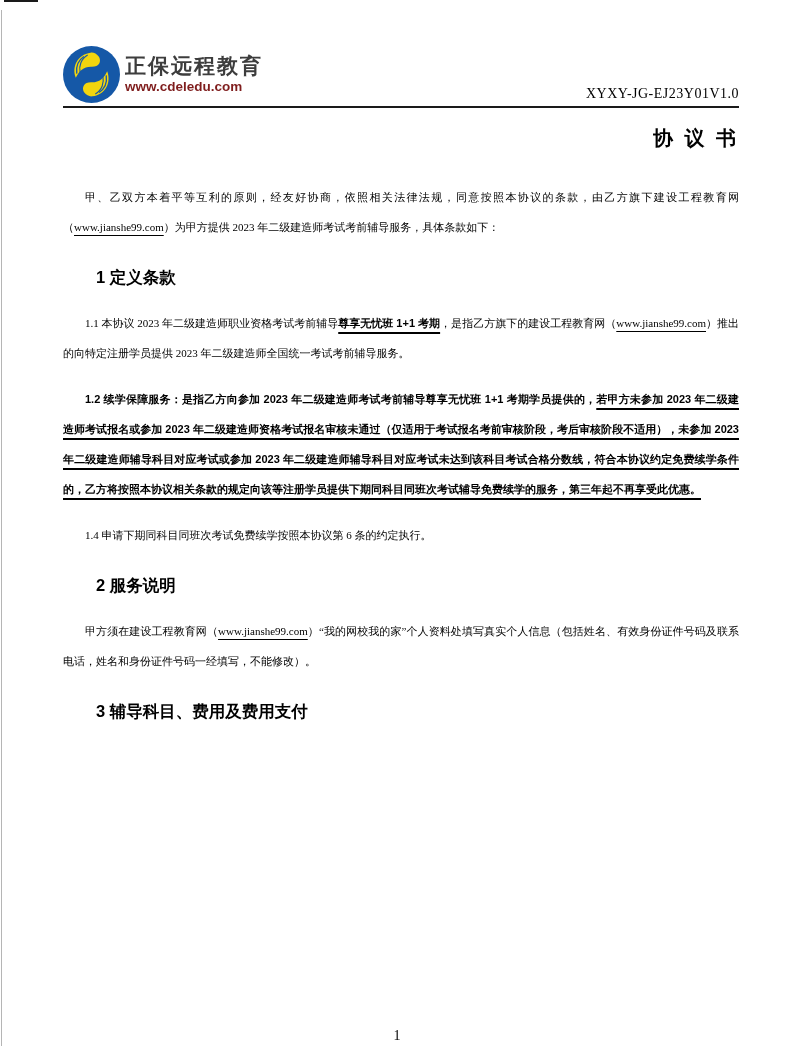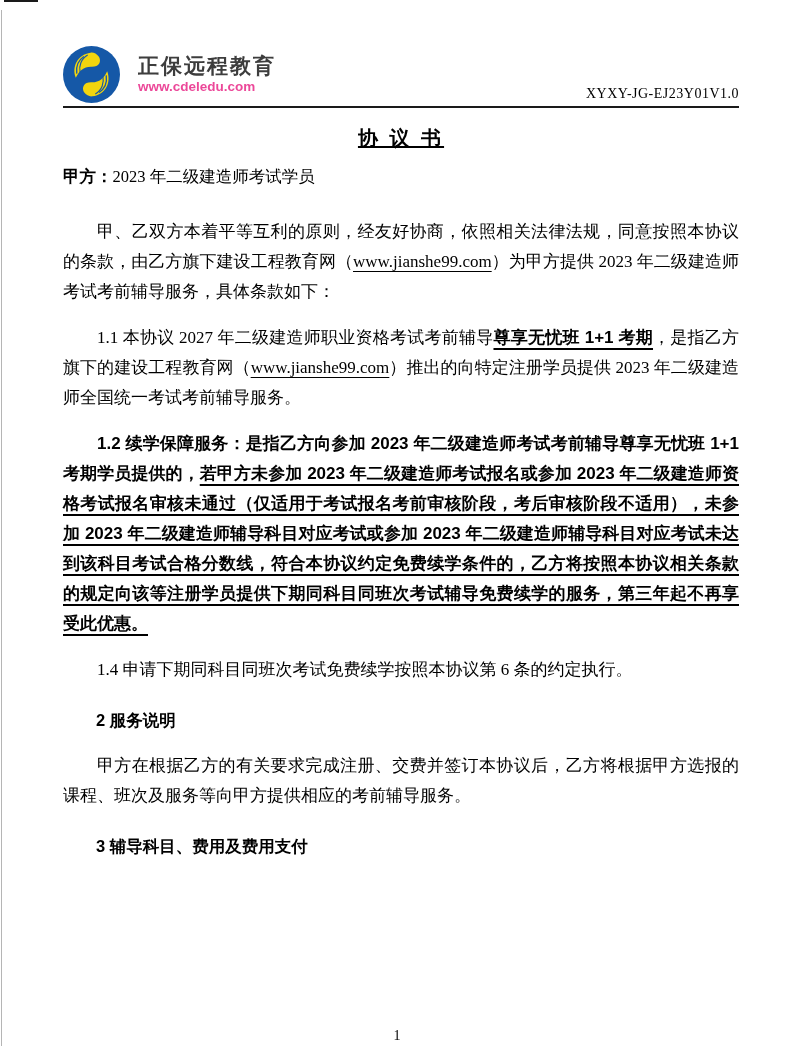--- a/index.html
+++ b/index.html
@@ -22,7 +22,7 @@
        border-bottom:2px solid #1a1a1a;padding-bottom:3px;}
   .brand{display:flex;align-items:center;}
   .brand svg{display:block;}
-  .brand-text{margin-left:18px;line-height:1.05;}
+  .brand-text{margin-left:5px;line-height:1.05;}
   .brand-name{font-family:"Liberation Sans","DejaVu Sans",sans-serif;font-weight:bold;
               font-size:21px;letter-spacing:2px;color:#3d3d3d;}
   .brand-url{font-family:"Liberation Sans","DejaVu Sans",sans-serif;font-weight:bold;

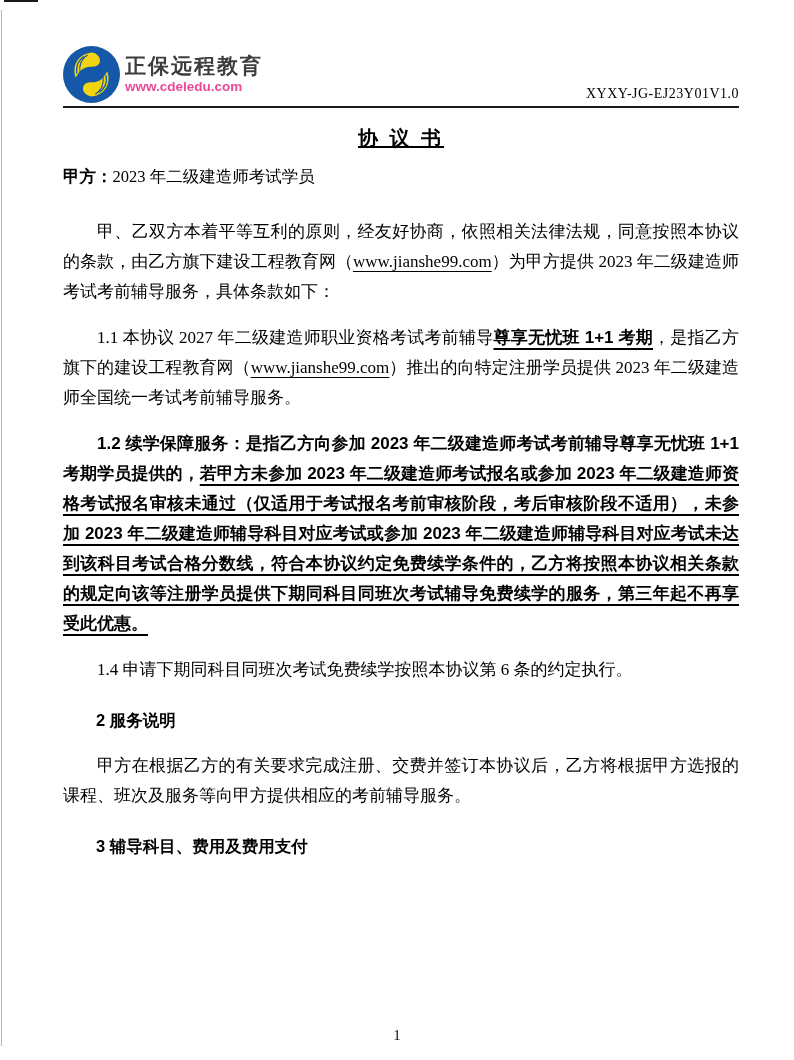--- a/index.html
+++ b/index.html
@@ -26,7 +26,7 @@
   .brand-name{font-family:"Liberation Sans","DejaVu Sans",sans-serif;font-weight:bold;
               font-size:21px;letter-spacing:2px;color:#3d3d3d;}
   .brand-url{font-family:"Liberation Sans","DejaVu Sans",sans-serif;font-weight:bold;
-             font-size:13.5px;color:#ec4899;margin-top:3px;}
+             font-size:13.5px;color:#7f1d1d;margin-top:3px;}
   .doc-code{font-size:14px;letter-spacing:.5px;margin-bottom:1px;}
 
   

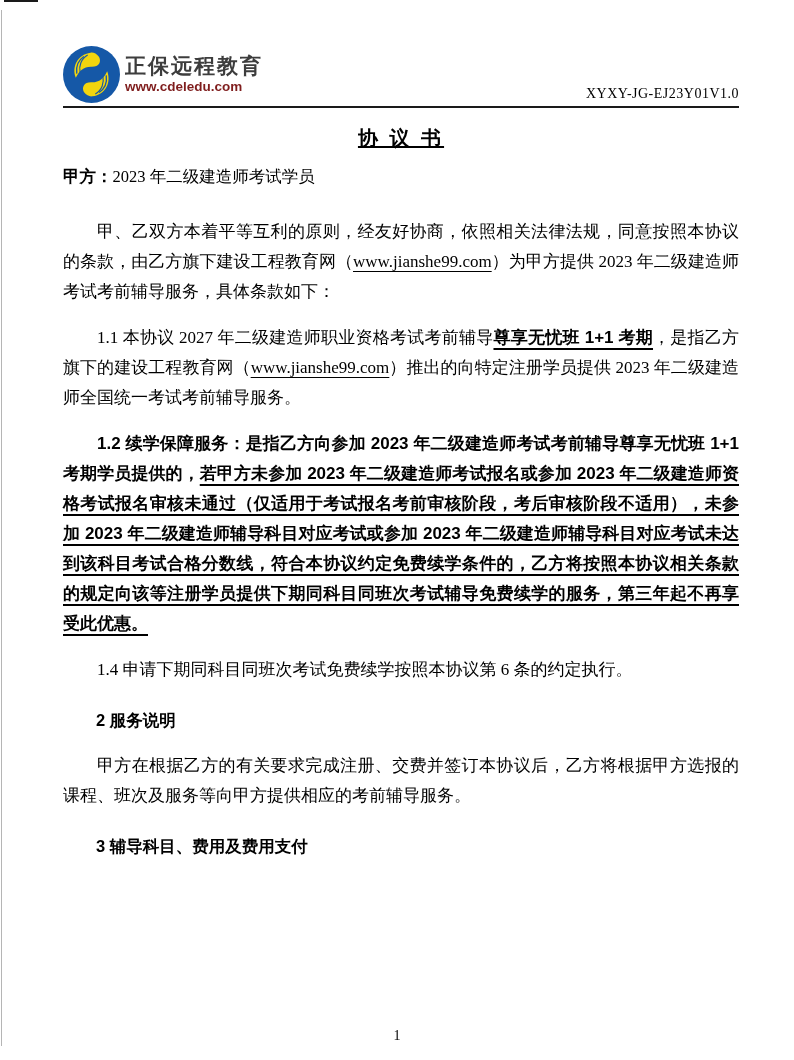--- a/index.html
+++ b/index.html
@@ -30,8 +30,8 @@
   .doc-code{font-size:14px;letter-spacing:.5px;margin-bottom:1px;}
 
   
-  .doc-title{text-align:center;font-family:"Liberation Sans","DejaVu Sans",sans-serif;
-             font-weight:bold;font-size:20px;letter-spacing:3px;margin:17px 0 14px 0;text-decoration:underline;}
+  .doc-title{text-align:right;font-family:"Liberation Sans","DejaVu Sans",sans-serif;
+             font-weight:bold;font-size:20px;letter-spacing:3px;margin:17px 0 14px 0;}
 
   
   .party{font-size:16.5px;margin:0 0 15px 0;line-height:1.3;}

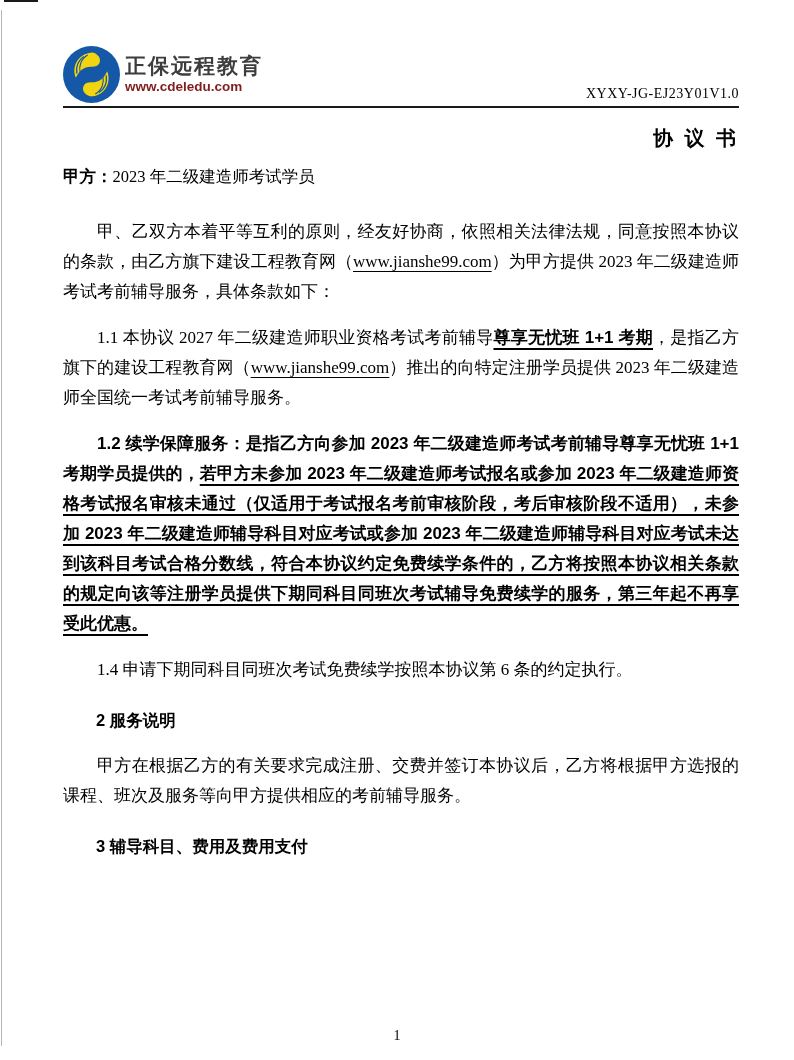--- a/index.html
+++ b/index.html
@@ -80,7 +80,6 @@
 
     <div class="doc-title">协 议 书</div>
 
-    <p class="party"><span class="blk">甲方：</span><span>2023 年二级建造师考试学员</span></p>
 
     <p class="para ind first-para"><span>甲、乙双方本着平等互利的原则，经友好协商，依照相关法律法规，同意按照本协议的条款，由乙方旗下建设工程教育网（</span><span class="u">www.jianshe99.com</span><span>）为甲方提供 2023 年二级建造师考试考前辅导服务，具体条款如下：</span></p>
 

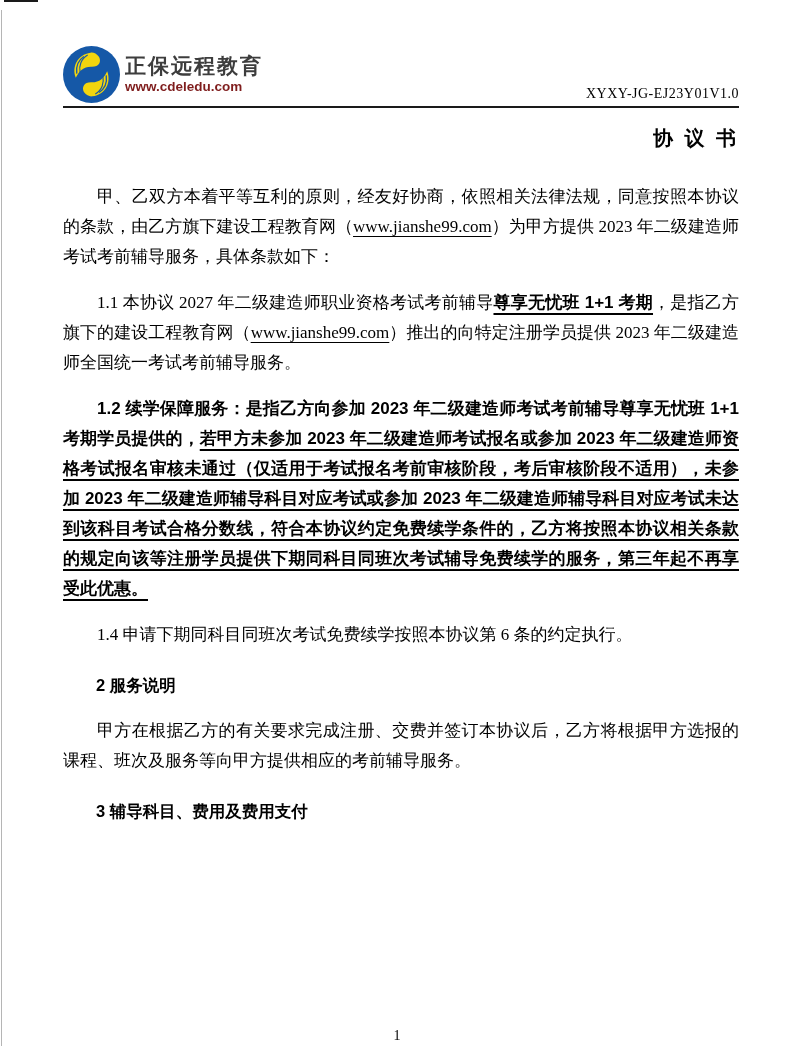--- a/index.html
+++ b/index.html
@@ -38,7 +38,7 @@
   .blk{font-family:"Liberation Sans","DejaVu Sans",sans-serif;font-weight:bold;}
 
   
-  .para{font-size:17px;line-height:30px;text-align:justify;margin:16px 0 8px 0;}
+  .para{font-size:11px;line-height:30px;text-align:justify;margin:16px 0 8px 0;}
   .ind{text-indent:2em;}
   .first-para{margin-top:30px;}
   .sec-head{font-family:"Liberation Sans","DejaVu Sans",sans-serif;font-weight:bold;

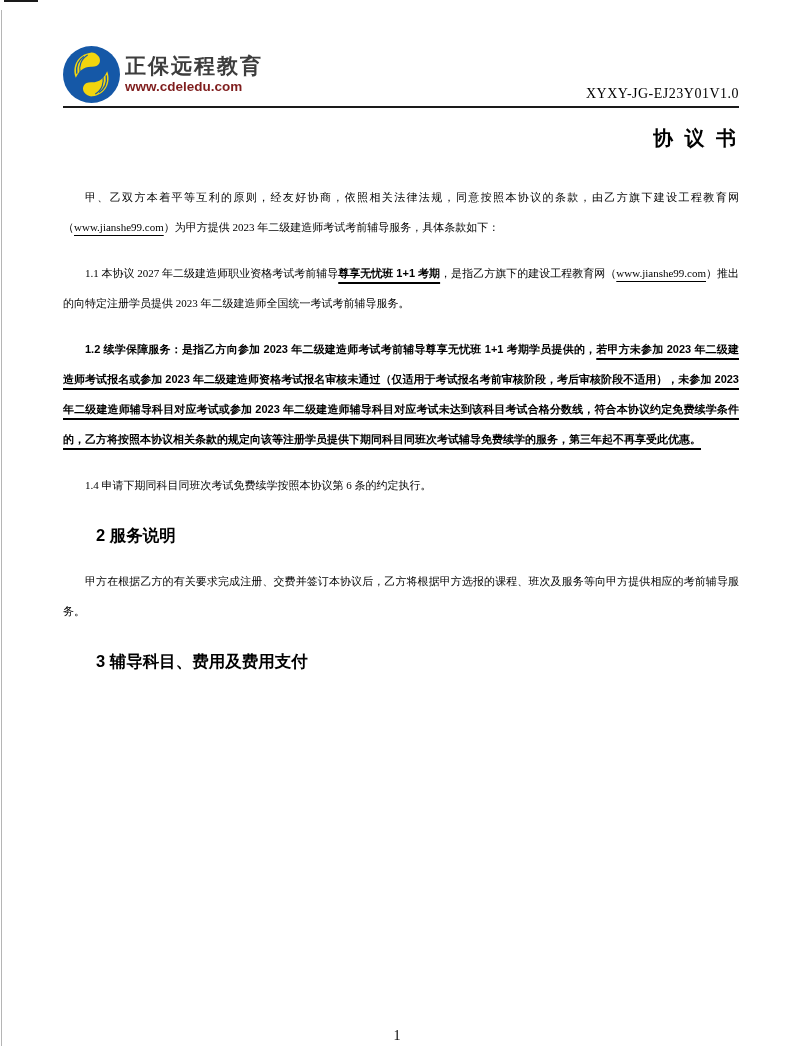--- a/index.html
+++ b/index.html
@@ -83,6 +83,7 @@
 
     <p class="para ind first-para"><span>甲、乙双方本着平等互利的原则，经友好协商，依照相关法律法规，同意按照本协议的条款，由乙方旗下建设工程教育网（</span><span class="u">www.jianshe99.com</span><span>）为甲方提供 2023 年二级建造师考试考前辅导服务，具体条款如下：</span></p>
 
+    <div class="sec-head">1 定义条款</div>
 
     <p class="para ind"><span>1.1 本协议 2027 年二级建造师职业资格考试考前辅导</span><span class="bold-u">尊享无忧班 1+1 考期</span><span>，是指乙方旗下的建设工程教育网（</span><span class="u">www.jianshe99.com</span><span>）推出的向特定注册学员提供 2023 年二级建造师全国统一考试考前辅导服务。</span></p>
 

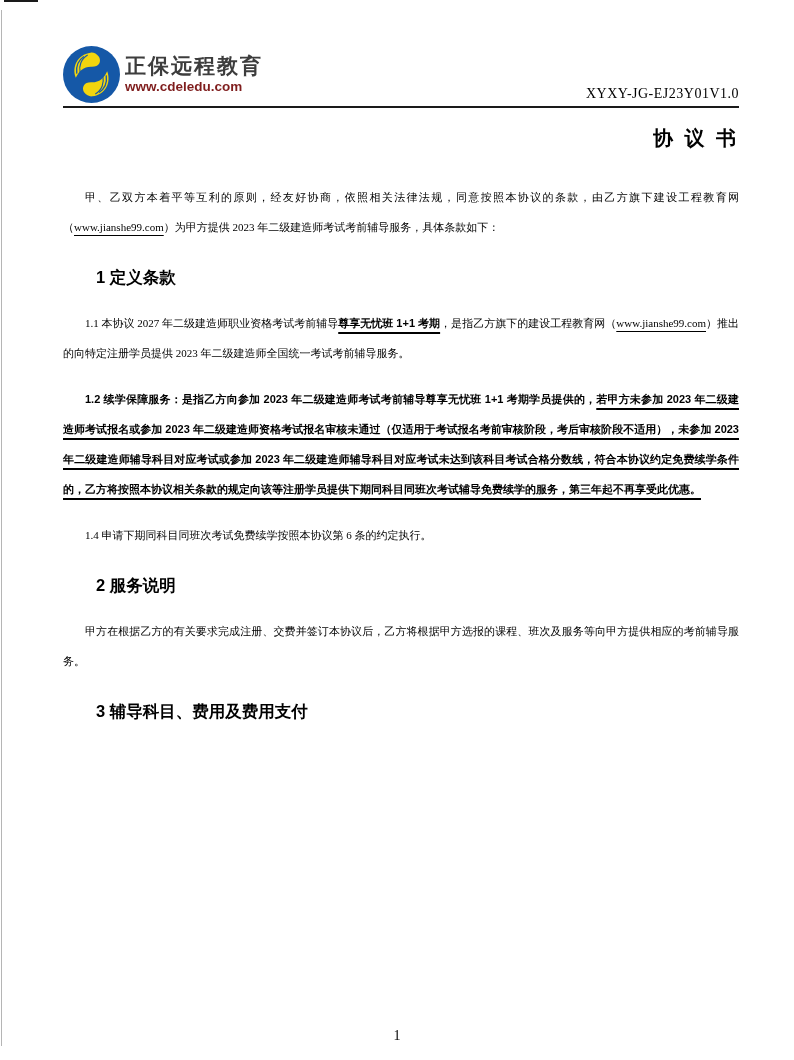--- a/index.html
+++ b/index.html
@@ -85,7 +85,7 @@
 
     <div class="sec-head">1 定义条款</div>
 
-    <p class="para ind"><span>1.1 本协议 2027 年二级建造师职业资格考试考前辅导</span><span class="bold-u">尊享无忧班 1+1 考期</span><span>，是指乙方旗下的建设工程教育网（</span><span class="u">www.jianshe99.com</span><span>）推出的向特定注册学员提供 2023 年二级建造师全国统一考试考前辅导服务。</span></p>
+    <p class="para ind"><span>1.1 本协议 2023 年二级建造师职业资格考试考前辅导</span><span class="bold-u">尊享无忧班 1+1 考期</span><span>，是指乙方旗下的建设工程教育网（</span><span class="u">www.jianshe99.com</span><span>）推出的向特定注册学员提供 2023 年二级建造师全国统一考试考前辅导服务。</span></p>
 
     <p class="para ind"><span class="bold-sans">1.2 续学保障服务：是指乙方向参加 2023 年二级建造师考试考前辅导尊享无忧班 1+1 考期学员提供的，</span><span class="bold-u">若甲方未参加 2023 年二级建造师考试报名或参加 2023 年二级建造师资格考试报名审核未通过（仅适用于考试报名考前审核阶段，考后审核阶段不适用），未参加 2023 年二级建造师辅导科目对应考试或参加 2023 年二级建造师辅导科目对应考试未达到该科目考试合格分数线，符合本协议约定免费续学条件的，乙方将按照本协议相关条款的规定向该等注册学员提供下期同科目同班次考试辅导免费续学的服务，第三年起不再享受此优惠。</span></p>
 

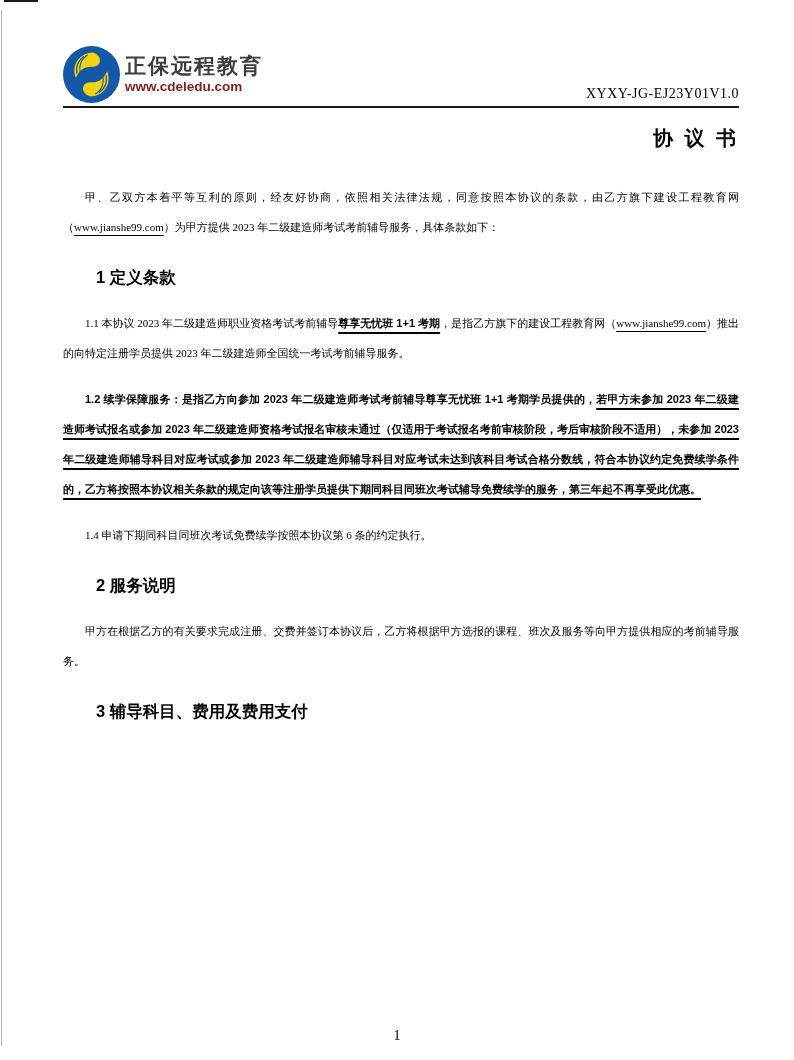--- a/index.html
+++ b/index.html
@@ -94,6 +94,7 @@
 
     <div class="sec-head">2 服务说明</div>
 
+    <p class="para ind"><span>甲方须在建设工程教育网（</span><span class="u">www.jianshe99.com</span><span>）“我的网校我的家”个人资料处填写真实个人信息（包括姓名、有效身份证件号码及联系电话，姓名和身份证件号码一经填写，不能修改）。</span></p>
 
     <p class="para ind">甲方在根据乙方的有关要求完成注册、交费并签订本协议后，乙方将根据甲方选报的课程、班次及服务等向甲方提供相应的考前辅导服务。</p>
 

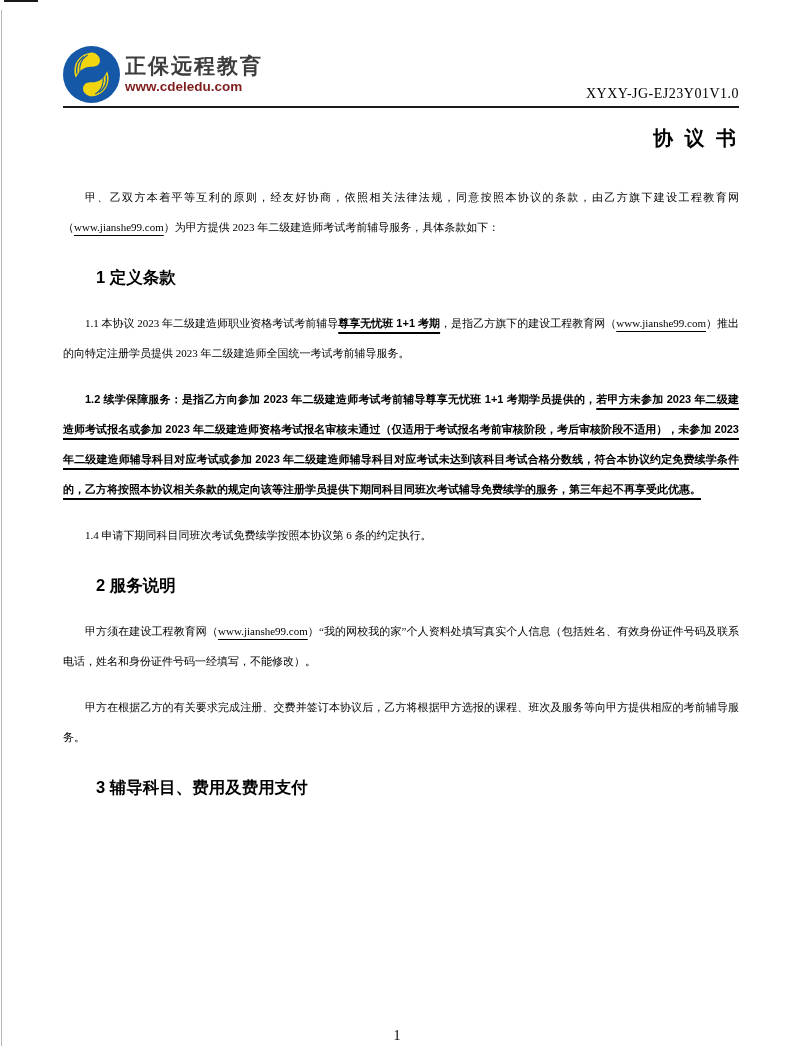--- a/index.html
+++ b/index.html
@@ -96,7 +96,6 @@
 
     <p class="para ind"><span>甲方须在建设工程教育网（</span><span class="u">www.jianshe99.com</span><span>）“我的网校我的家”个人资料处填写真实个人信息（包括姓名、有效身份证件号码及联系电话，姓名和身份证件号码一经填写，不能修改）。</span></p>
 
-    <p class="para ind">甲方在根据乙方的有关要求完成注册、交费并签订本协议后，乙方将根据甲方选报的课程、班次及服务等向甲方提供相应的考前辅导服务。</p>
 
     <div class="sec-head">3 辅导科目、费用及费用支付</div>
 

